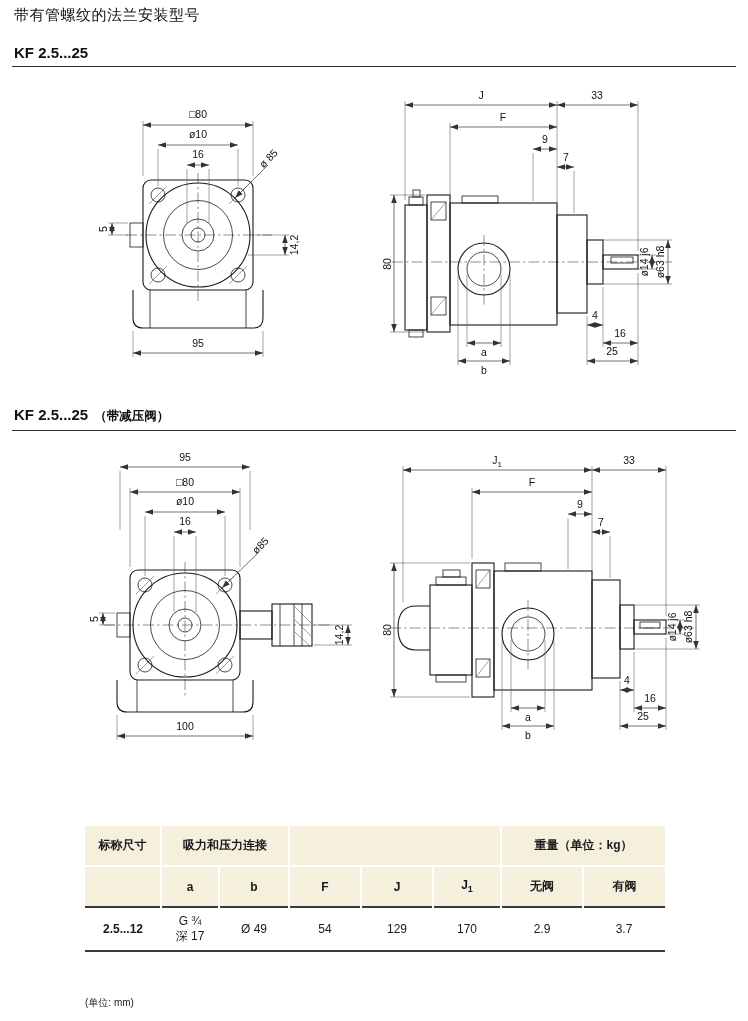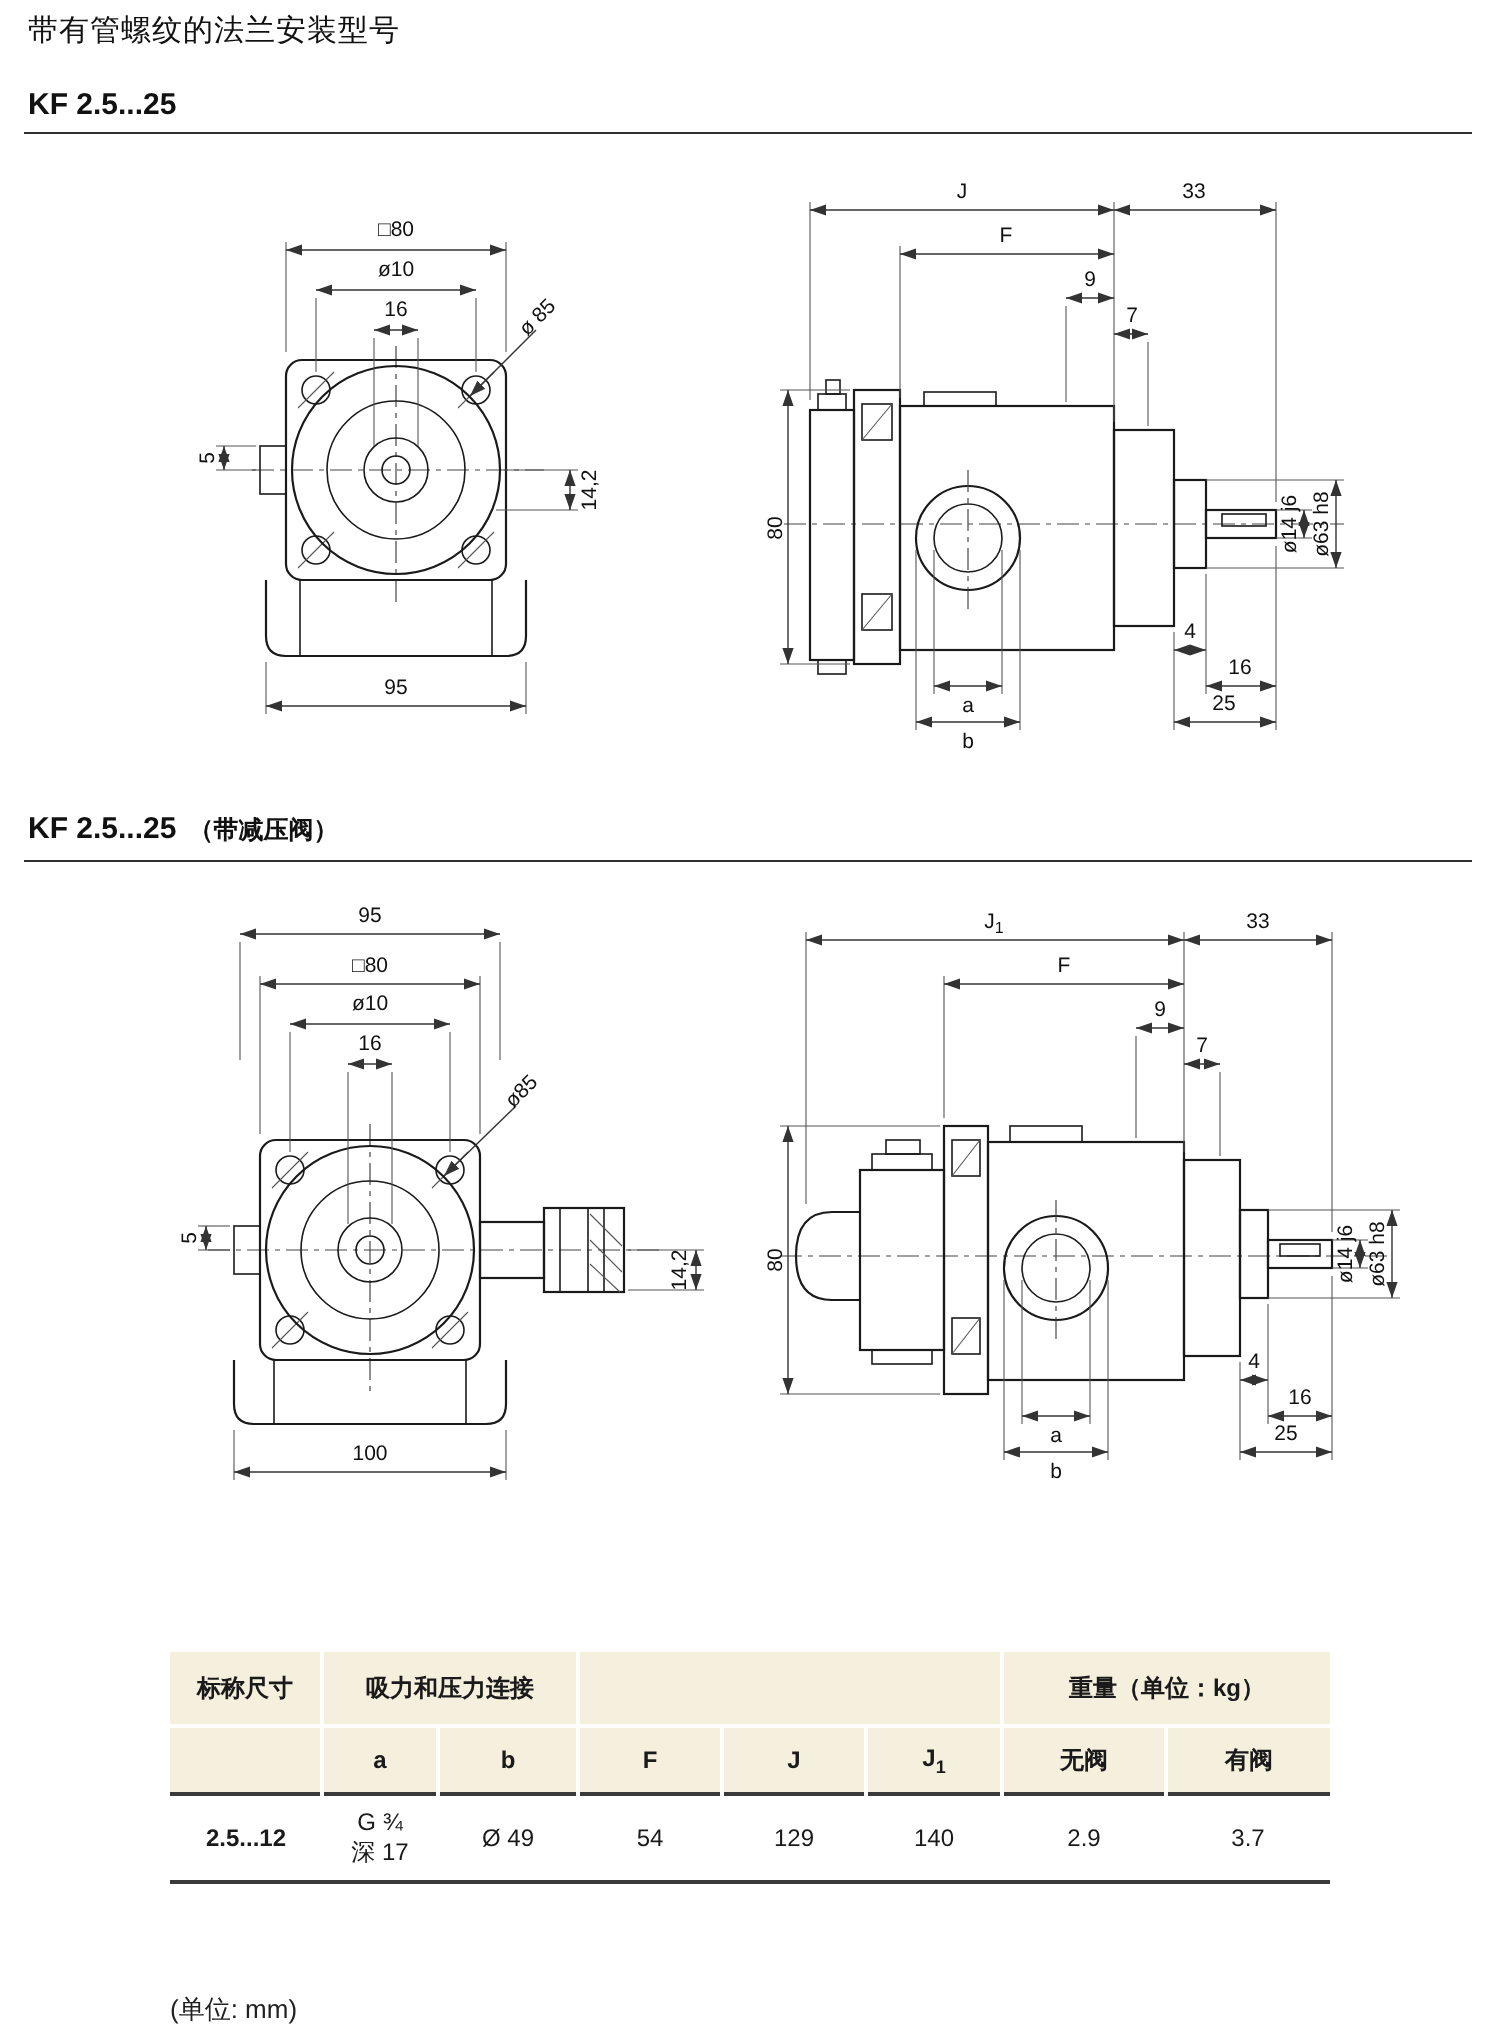--- a/index.html
+++ b/index.html
@@ -20,7 +20,7 @@
   .cl  { stroke:#444; stroke-width:0.6; fill:none; stroke-dasharray:11 3 2.5 3; }
 
   .spec-table { border-collapse:collapse; table-layout:fixed; font-size:12px; color:#1a1a1a; border-bottom:2px solid #3a3a3a; }
-  .spec-table th { background:#f5efdd; font-weight:bold; text-align:center; vertical-align:middle; padding:1px 4px; }
+  .spec-table th { background:#f5efdd; font-weight:bold; text-align:center; vertical-align:middle; padding:11px 4px; }
   .spec-table .h1 th { height:37px; }
   .spec-table .h2 th { height:34px; border-top:2.5px solid #fff; }
   .spec-table th + th { border-left:2.5px solid #fff; }

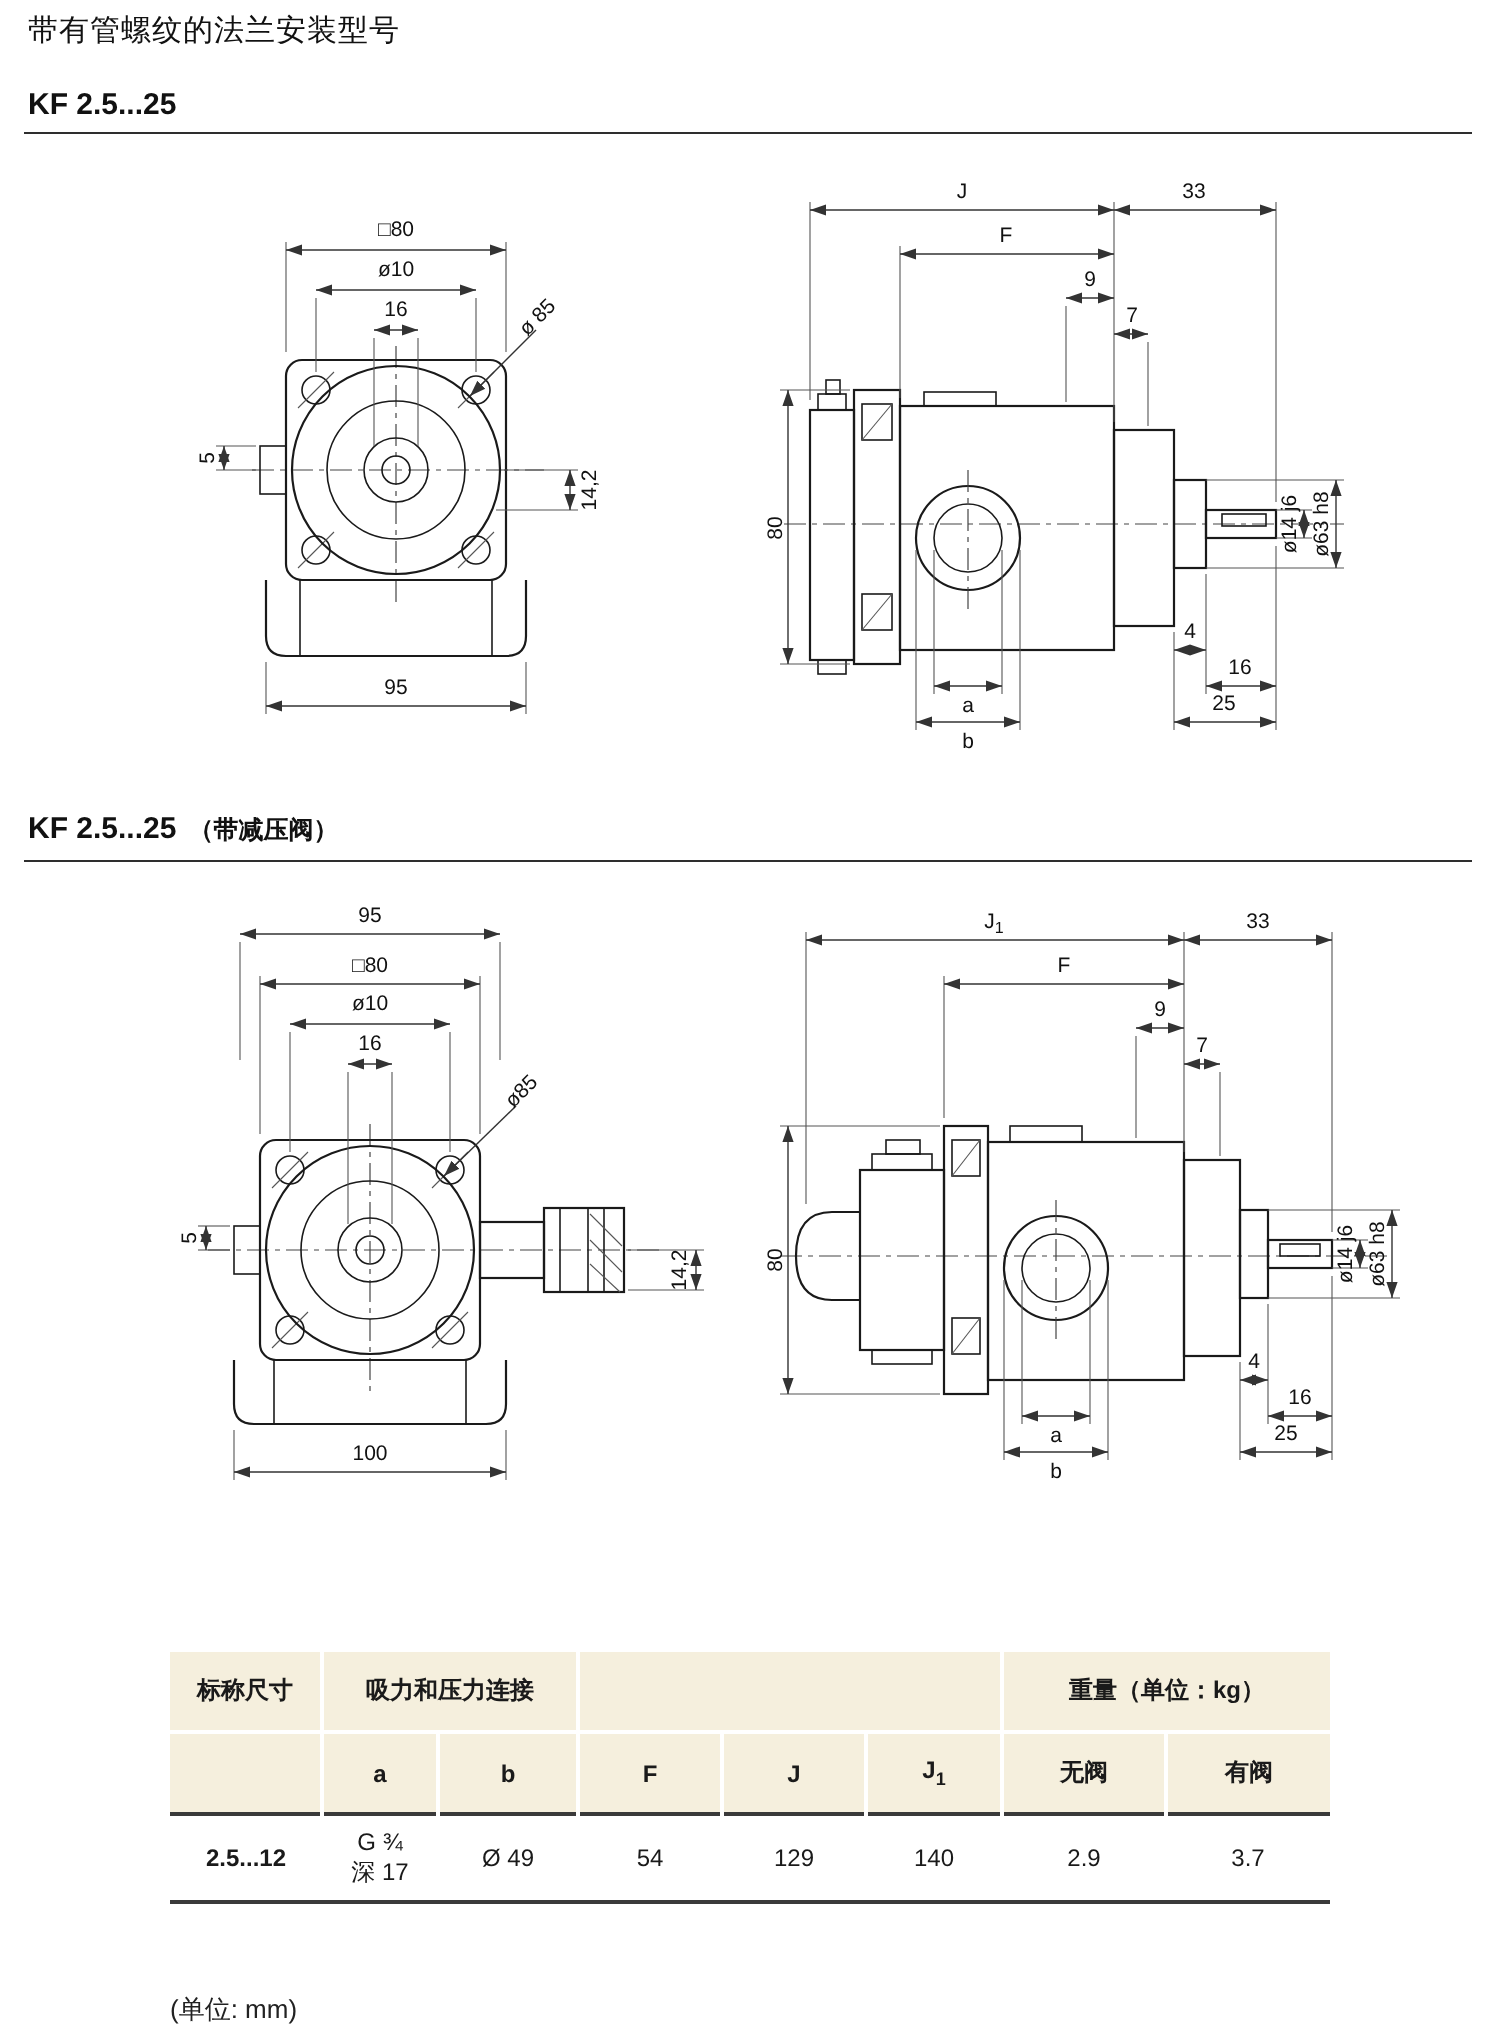--- a/index.html
+++ b/index.html
@@ -363,7 +363,7 @@
         <td>Ø 49</td>
         <td>54</td>
         <td>129</td>
-        <td>140</td>
+        <td>170</td>
         <td>2.9</td>
         <td>3.7</td>
       </tr>

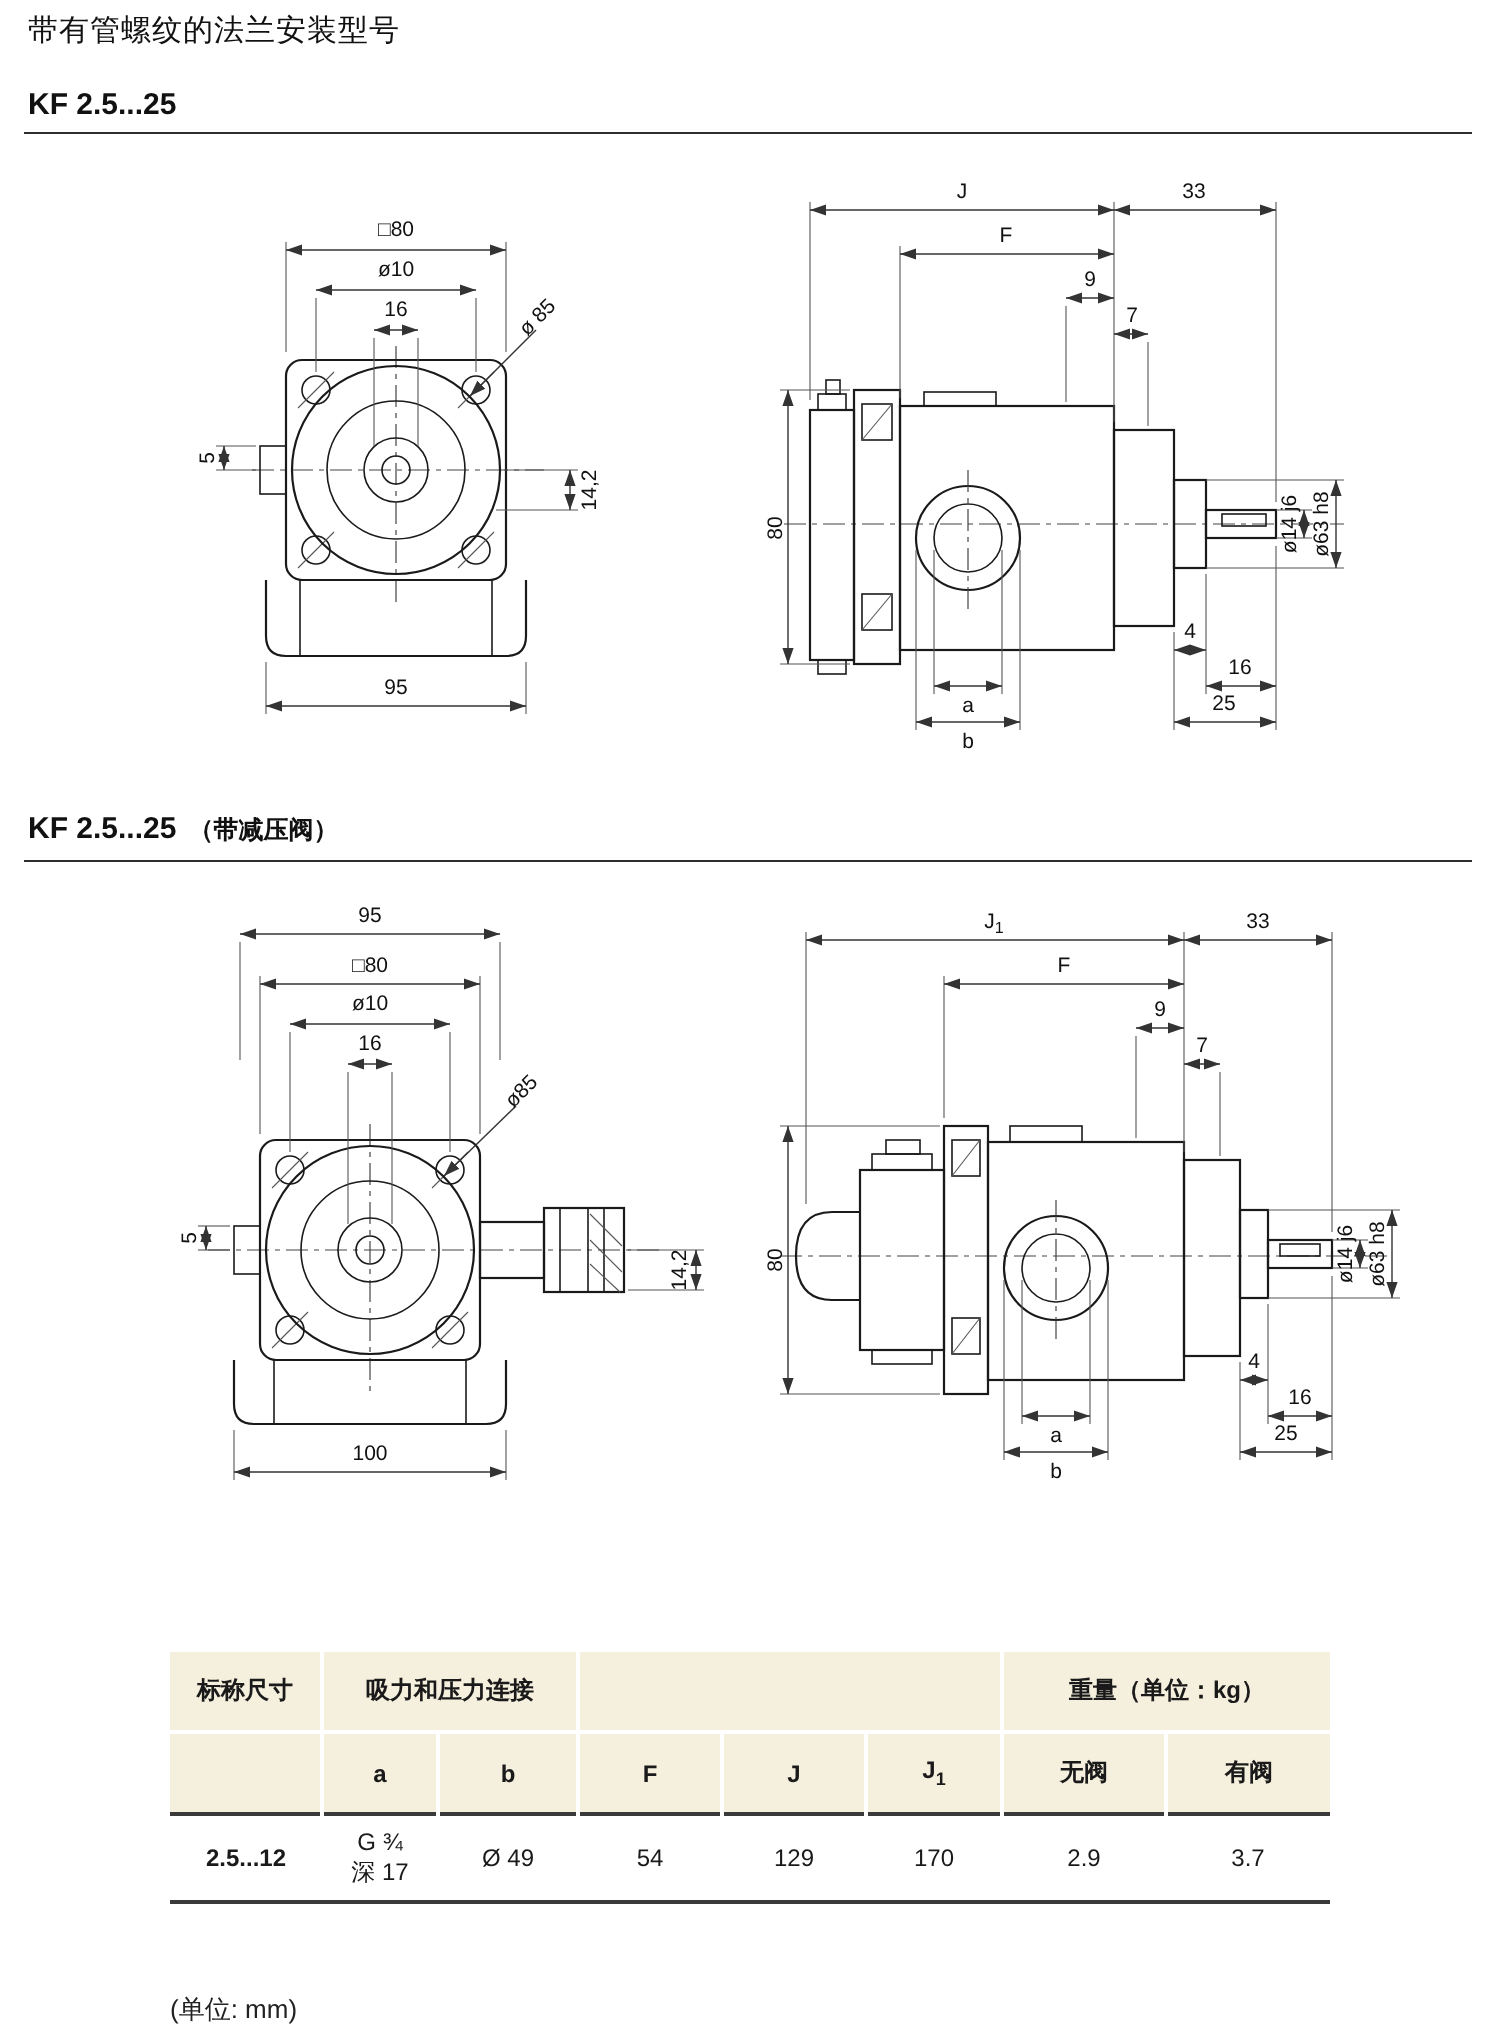--- a/index.html
+++ b/index.html
@@ -29,7 +29,7 @@
   .spec-table tbody tr + tr td { border-top:1px solid #c9c4b4; }
   .spec-table td.rowhead { font-weight:bold; }
   .spec-table sub { font-size:9px; }
-  .note { font-size:13px; color:#222; }
+  .note { font-size:10px; color:#222; }
 </style>
 </head>
 <body>

